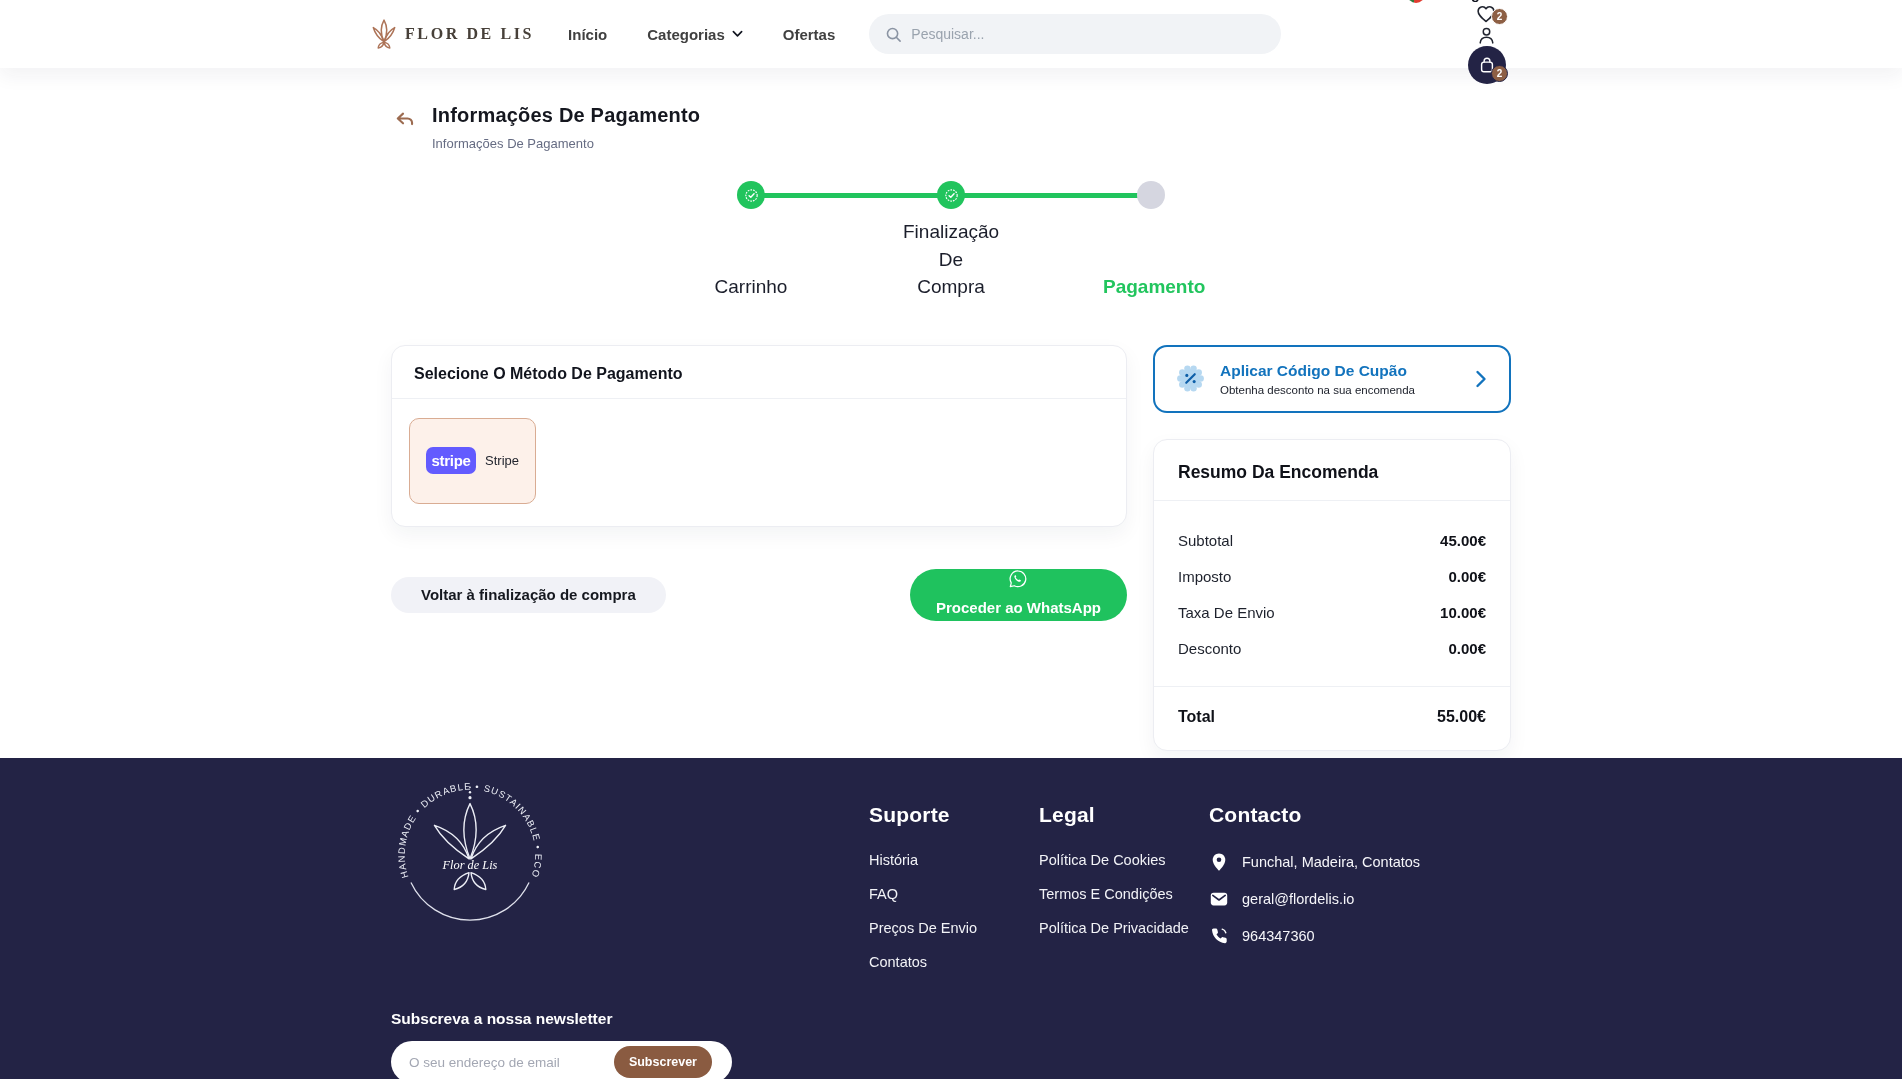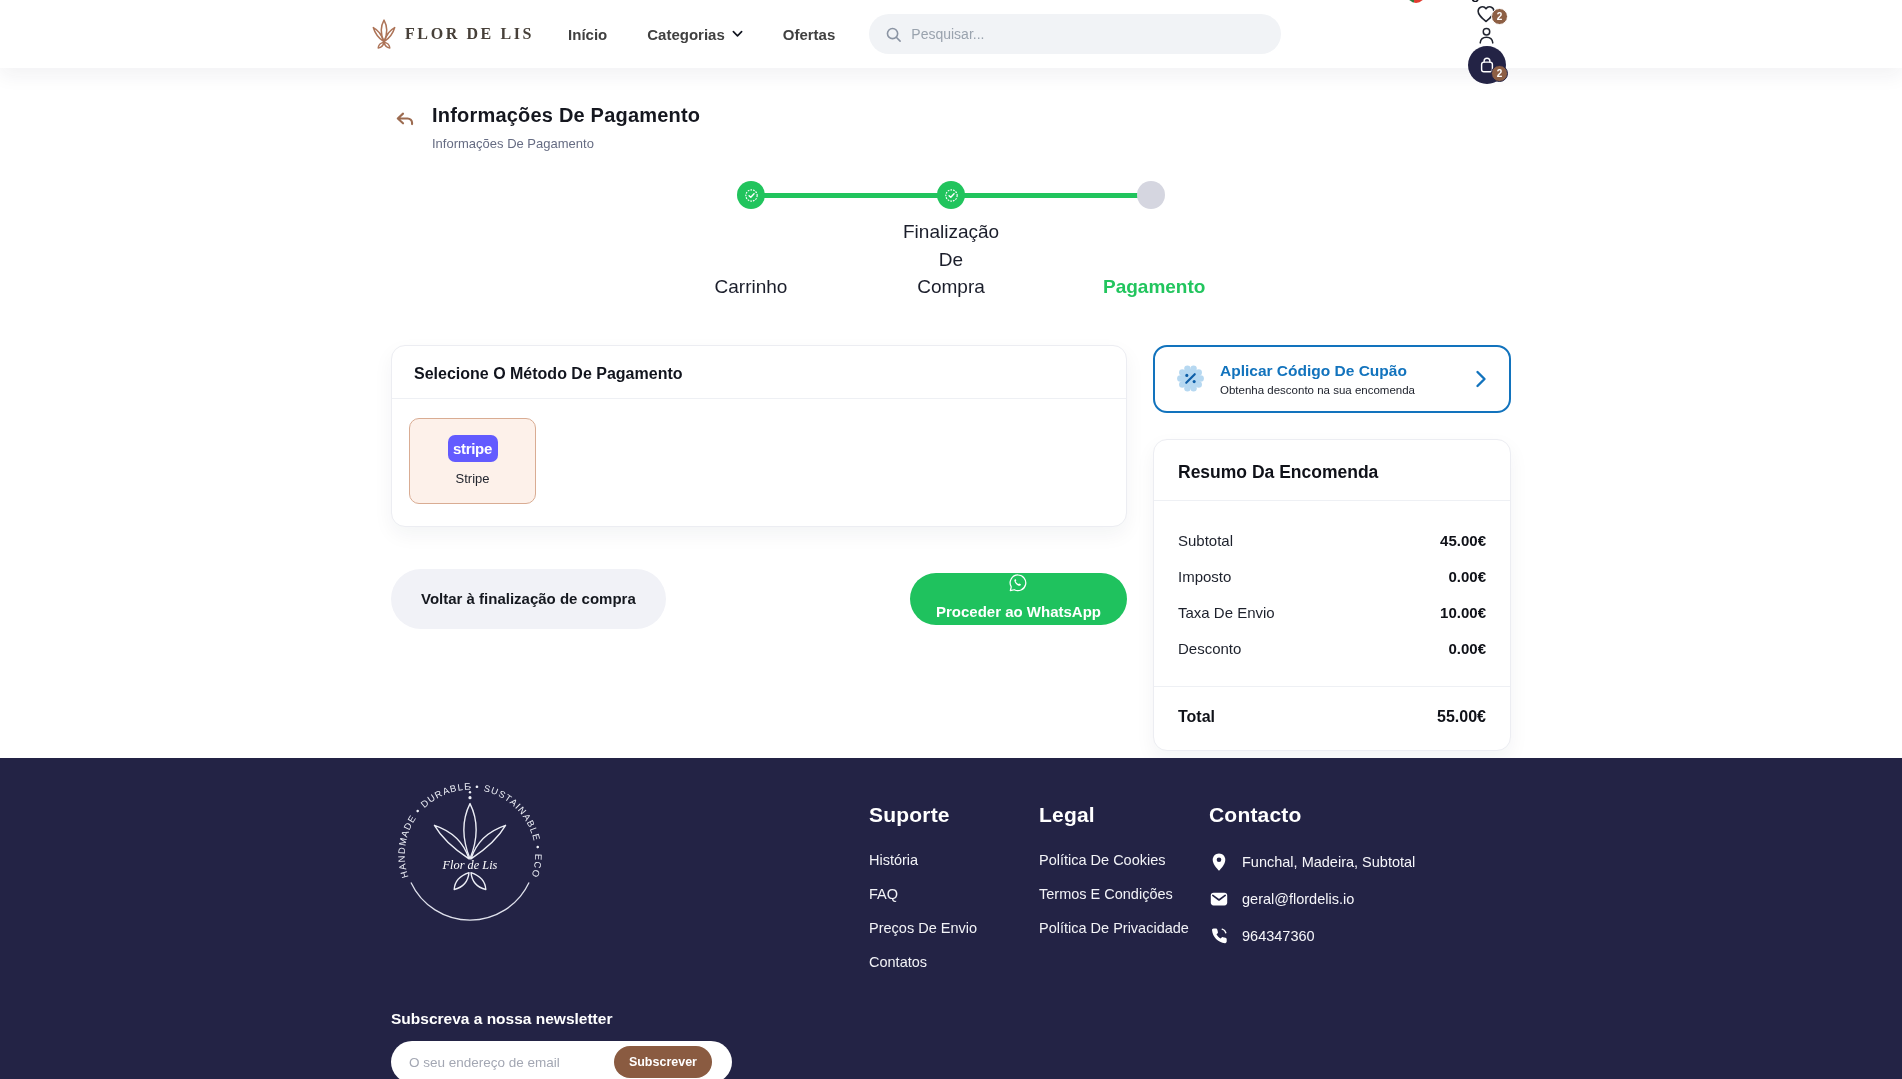--- a/index.html
+++ b/index.html
@@ -83,7 +83,7 @@
   .paybody { padding: 19px 17px 22px; }
   .paytile {
     width: 127px; height: 86px; background: #fdf1ea; border: 1.5px solid #d9ac93; border-radius: 10px;
-    display: flex; flex-direction: column; align-items: center; justify-content: center; gap: 9px;
+    display: flex; flex-direction: row; align-items: center; justify-content: center; gap: 9px;
   }
   .stripelogo {
     width: 50px; height: 27px; background: #635bff; border-radius: 7px; color: #fff;

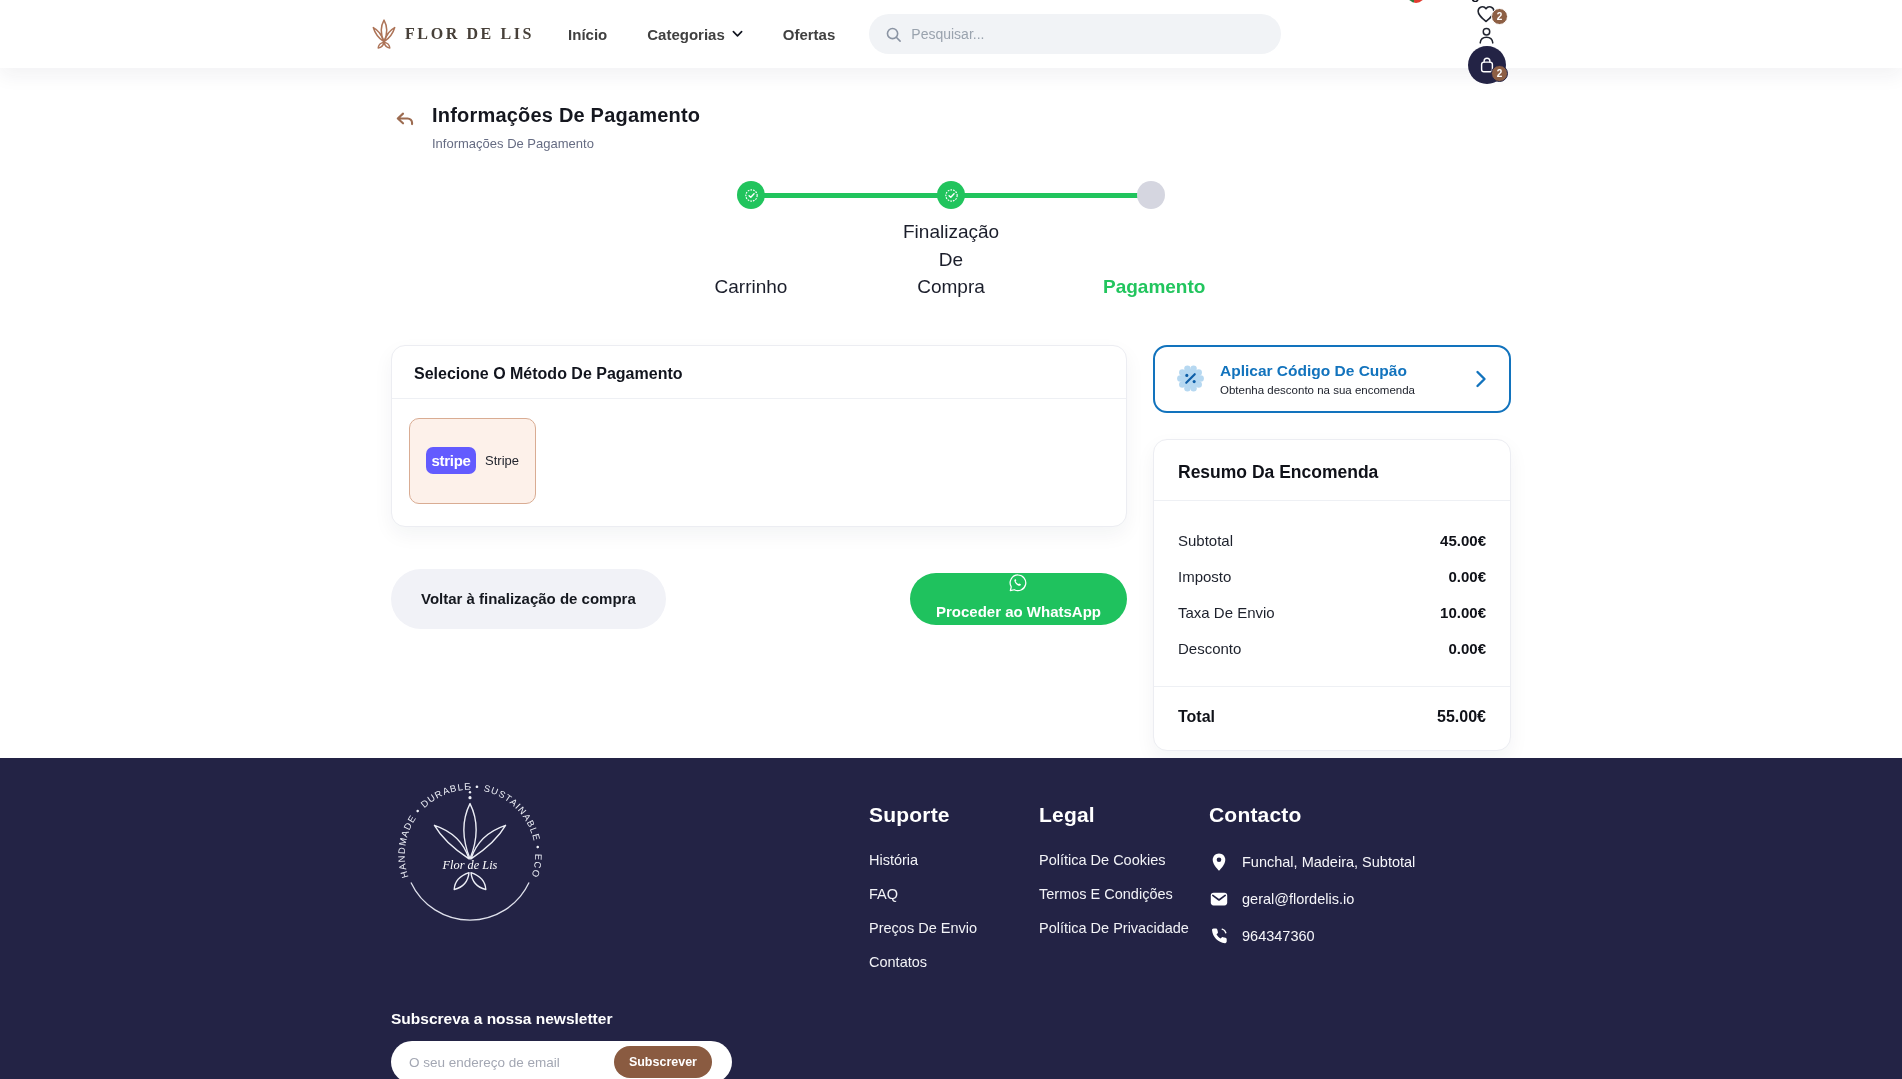--- a/index.html
+++ b/index.html
@@ -92,7 +92,7 @@
   .pname { font-size: 13px; color: #23262f; font-weight: 500; }
 
   .btnrow { margin-top: 42px; display: flex; justify-content: space-between; align-items: center; }
-  .ghostbtn { height: 60px; padding: 8px 30px; border-radius: 999px; background: #f1f2f7; color: #15181f; font-size: 15px; font-weight: 700; }
+  .ghostbtn { height: 36px; padding: 8px 30px; border-radius: 999px; background: #f1f2f7; color: #15181f; font-size: 15px; font-weight: 700; }
   .wabtn {
     height: 52px; padding: 0 26px; border-radius: 999px; background: #1fc25e; color: #fff;
     font-size: 15px; font-weight: 700; display: flex; align-items: center; gap: 10px; flex-direction: column;

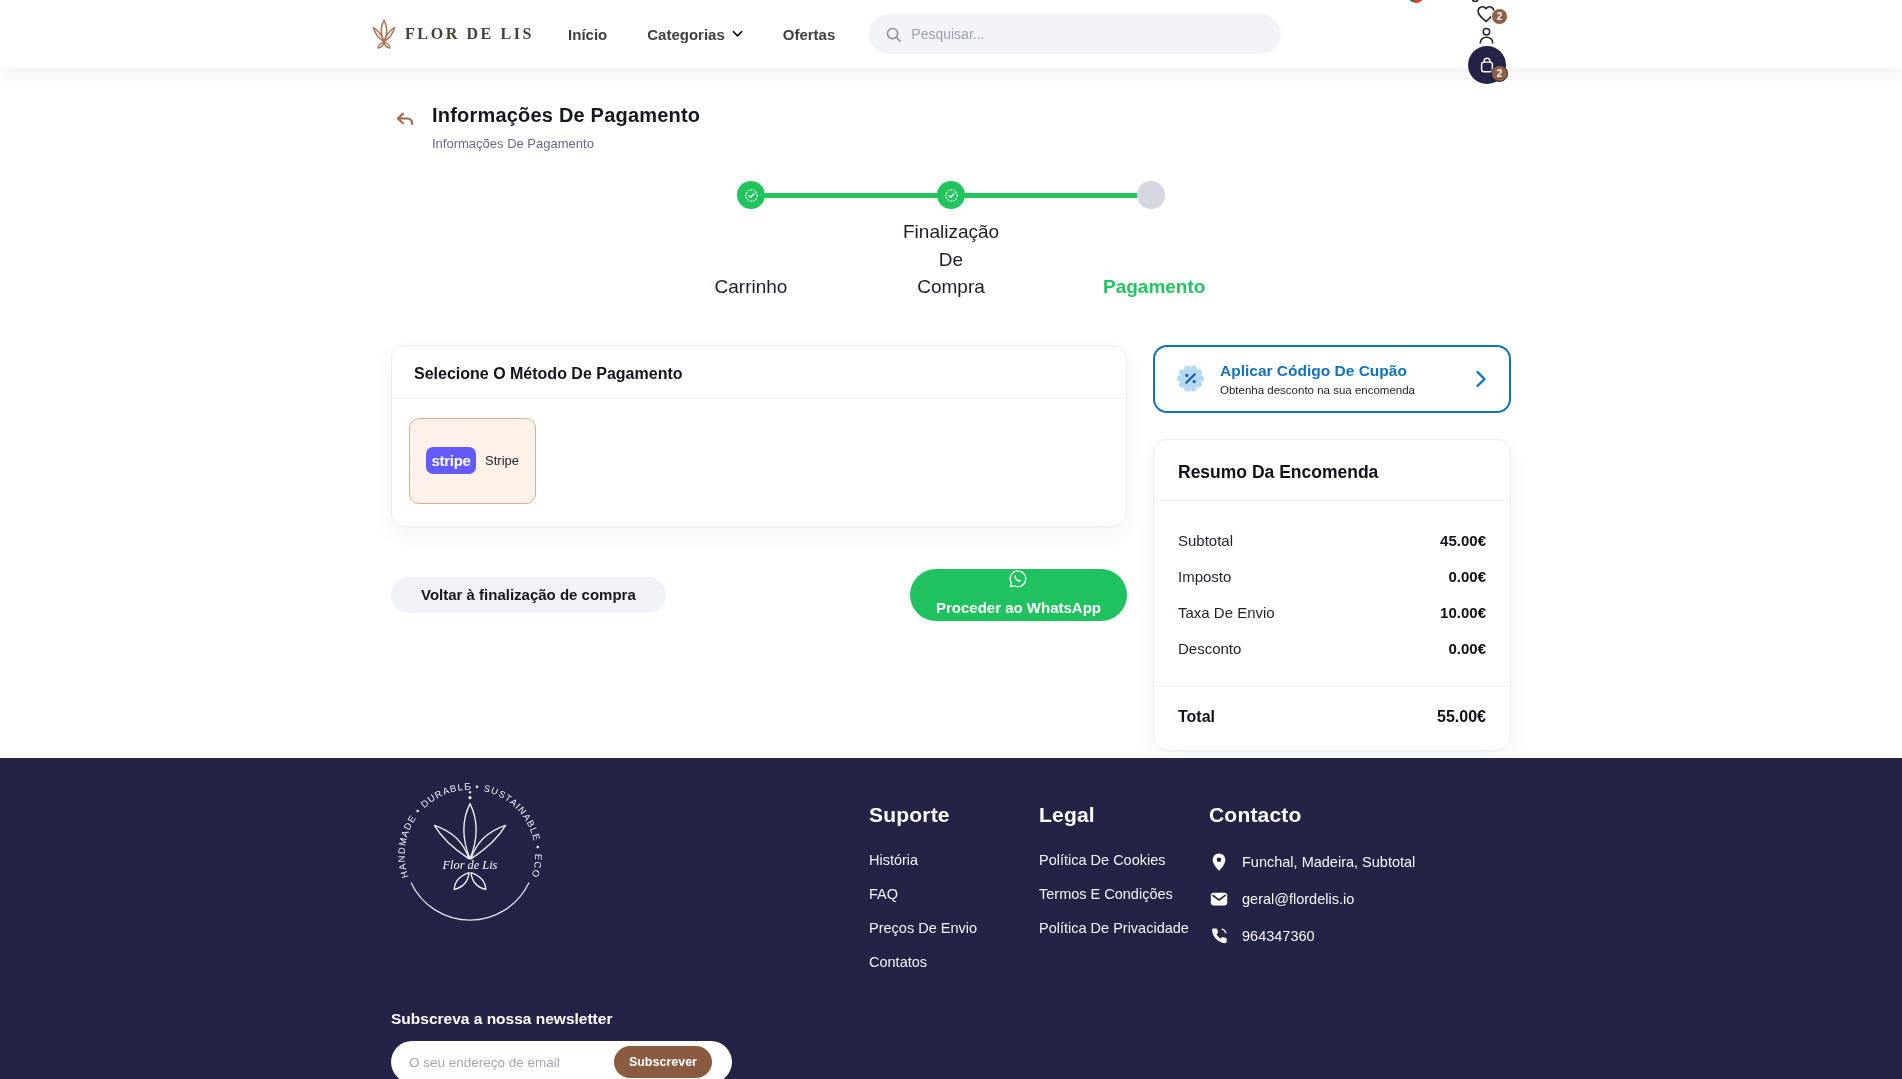--- a/index.html
+++ b/index.html
@@ -385,7 +385,7 @@
           <path d="M10 1.6 C6.4 1.6 3.7 4.4 3.7 8 C3.7 12.7 10 18.8 10 18.8 C10 18.8 16.3 12.7 16.3 8 C16.3 4.4 13.6 1.6 10 1.6 Z" fill="#ffffff"></path>
           <circle cx="10" cy="7.8" r="2.3" fill="#232345"></circle>
         </svg>
-        <span>Funchal, Madeira, Subtotal</span>
+        <span>Funchal, Madeira, Contatos</span>
       </div>
       <div class="citem">
         <svg width="20" height="20" viewBox="0 0 20 20">

